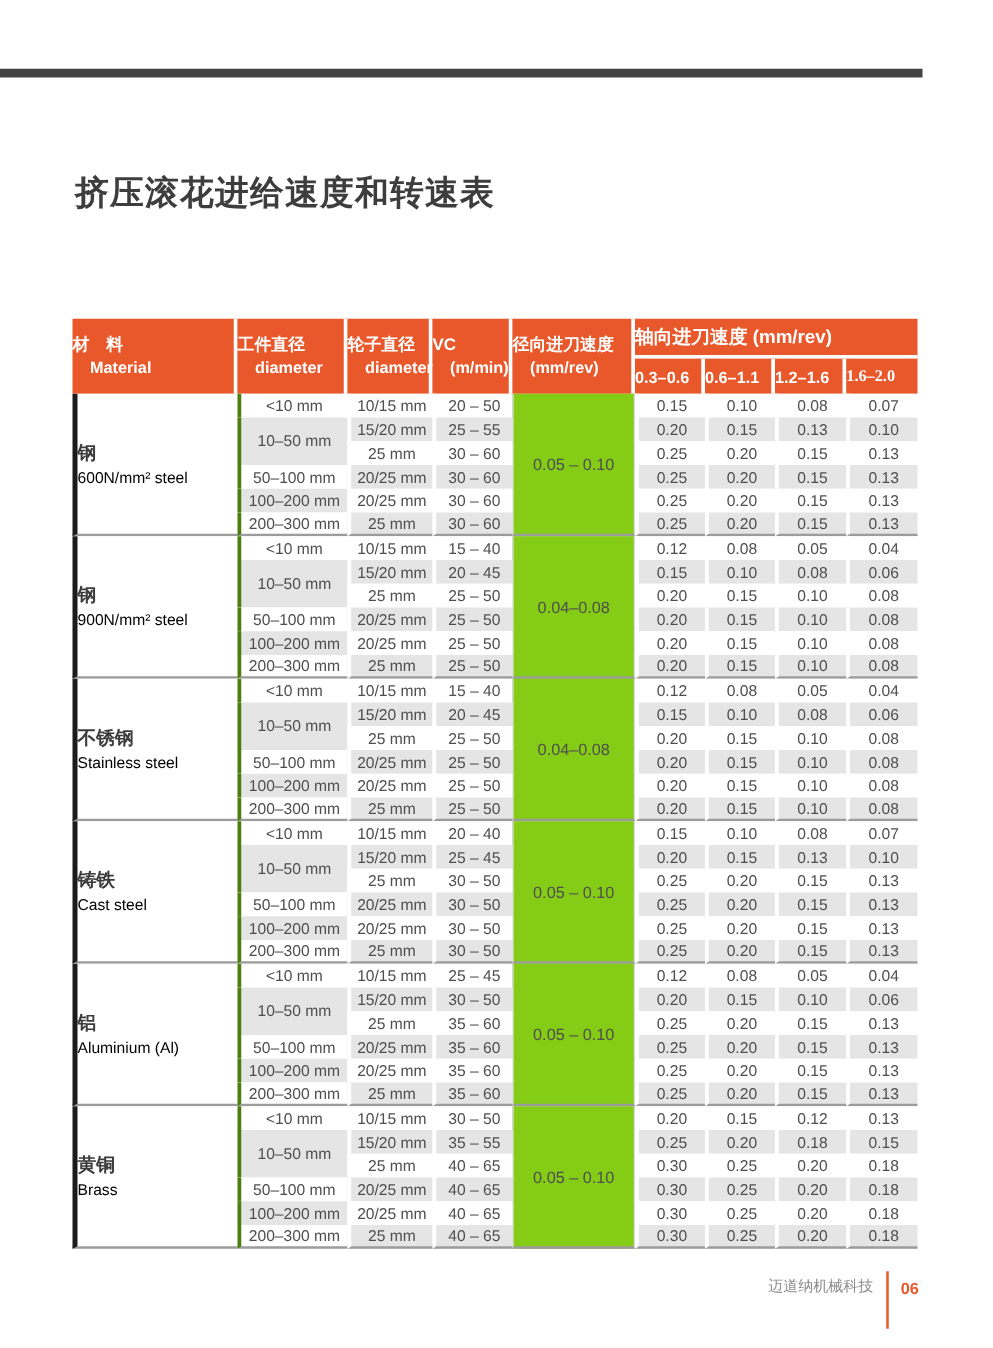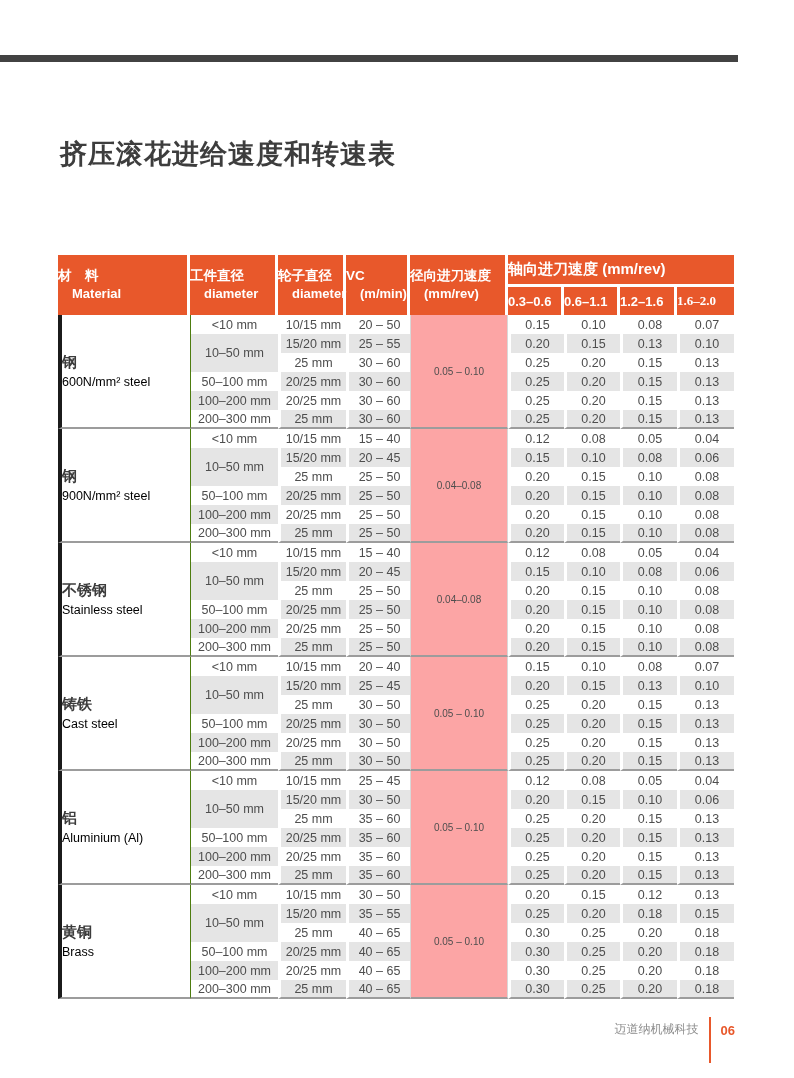--- a/index.html
+++ b/index.html
@@ -29,7 +29,7 @@
   td.mat{text-align:left;padding-left:22px;border-left:4px solid #1b1b1b;background:#fff;}
   td.mat .cn{font-size:15px;font-weight:bold;color:#3c3c3c;margin-bottom:3px;}
   td.mat .en{font-size:12.5px;color:#000000;}
-  td.wp{border-left:1px solid #4d7c0f;}
+  td.wp{border-left:3px solid #4d7c0f;}
   td.wh,td.vc,td.ax{border-left:3px solid #fff;}
   td.sh.wh,td.sh.vc,td.sh.ax{border-left:3px solid #fff;}
   td.rad{border-left:1px solid #d8d8d8;border-right:1px solid #d8d8d8;font-size:10px;background:#fca5a5;}

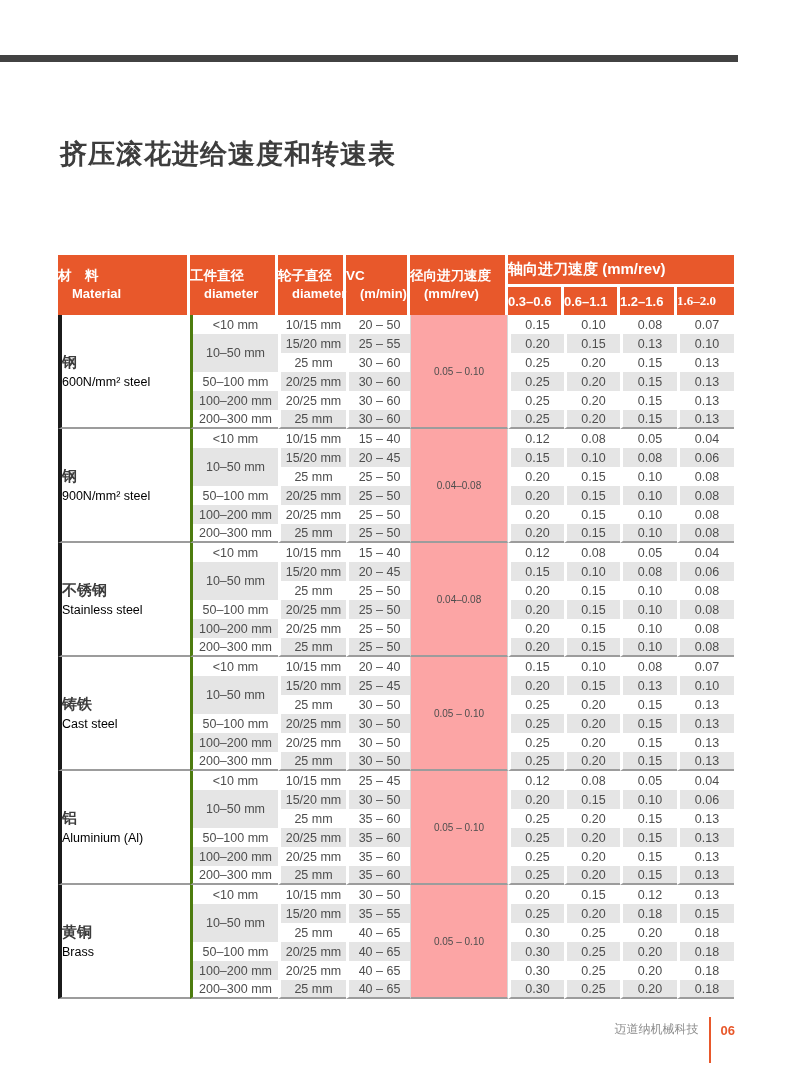--- a/index.html
+++ b/index.html
@@ -32,7 +32,7 @@
   td.wp{border-left:3px solid #4d7c0f;}
   td.wh,td.vc,td.ax{border-left:3px solid #fff;}
   td.sh.wh,td.sh.vc,td.sh.ax{border-left:3px solid #fff;}
-  td.rad{border-left:1px solid #d8d8d8;border-right:1px solid #d8d8d8;font-size:10px;background:#fca5a5;}
+  td.rad{border-left:1px solid #d8d8d8;border-right:1px solid #d8d8d8;font-size:13px;background:#84cc16;}
   td.gb{border-bottom:2px solid #9c9c9c;}
 
   

